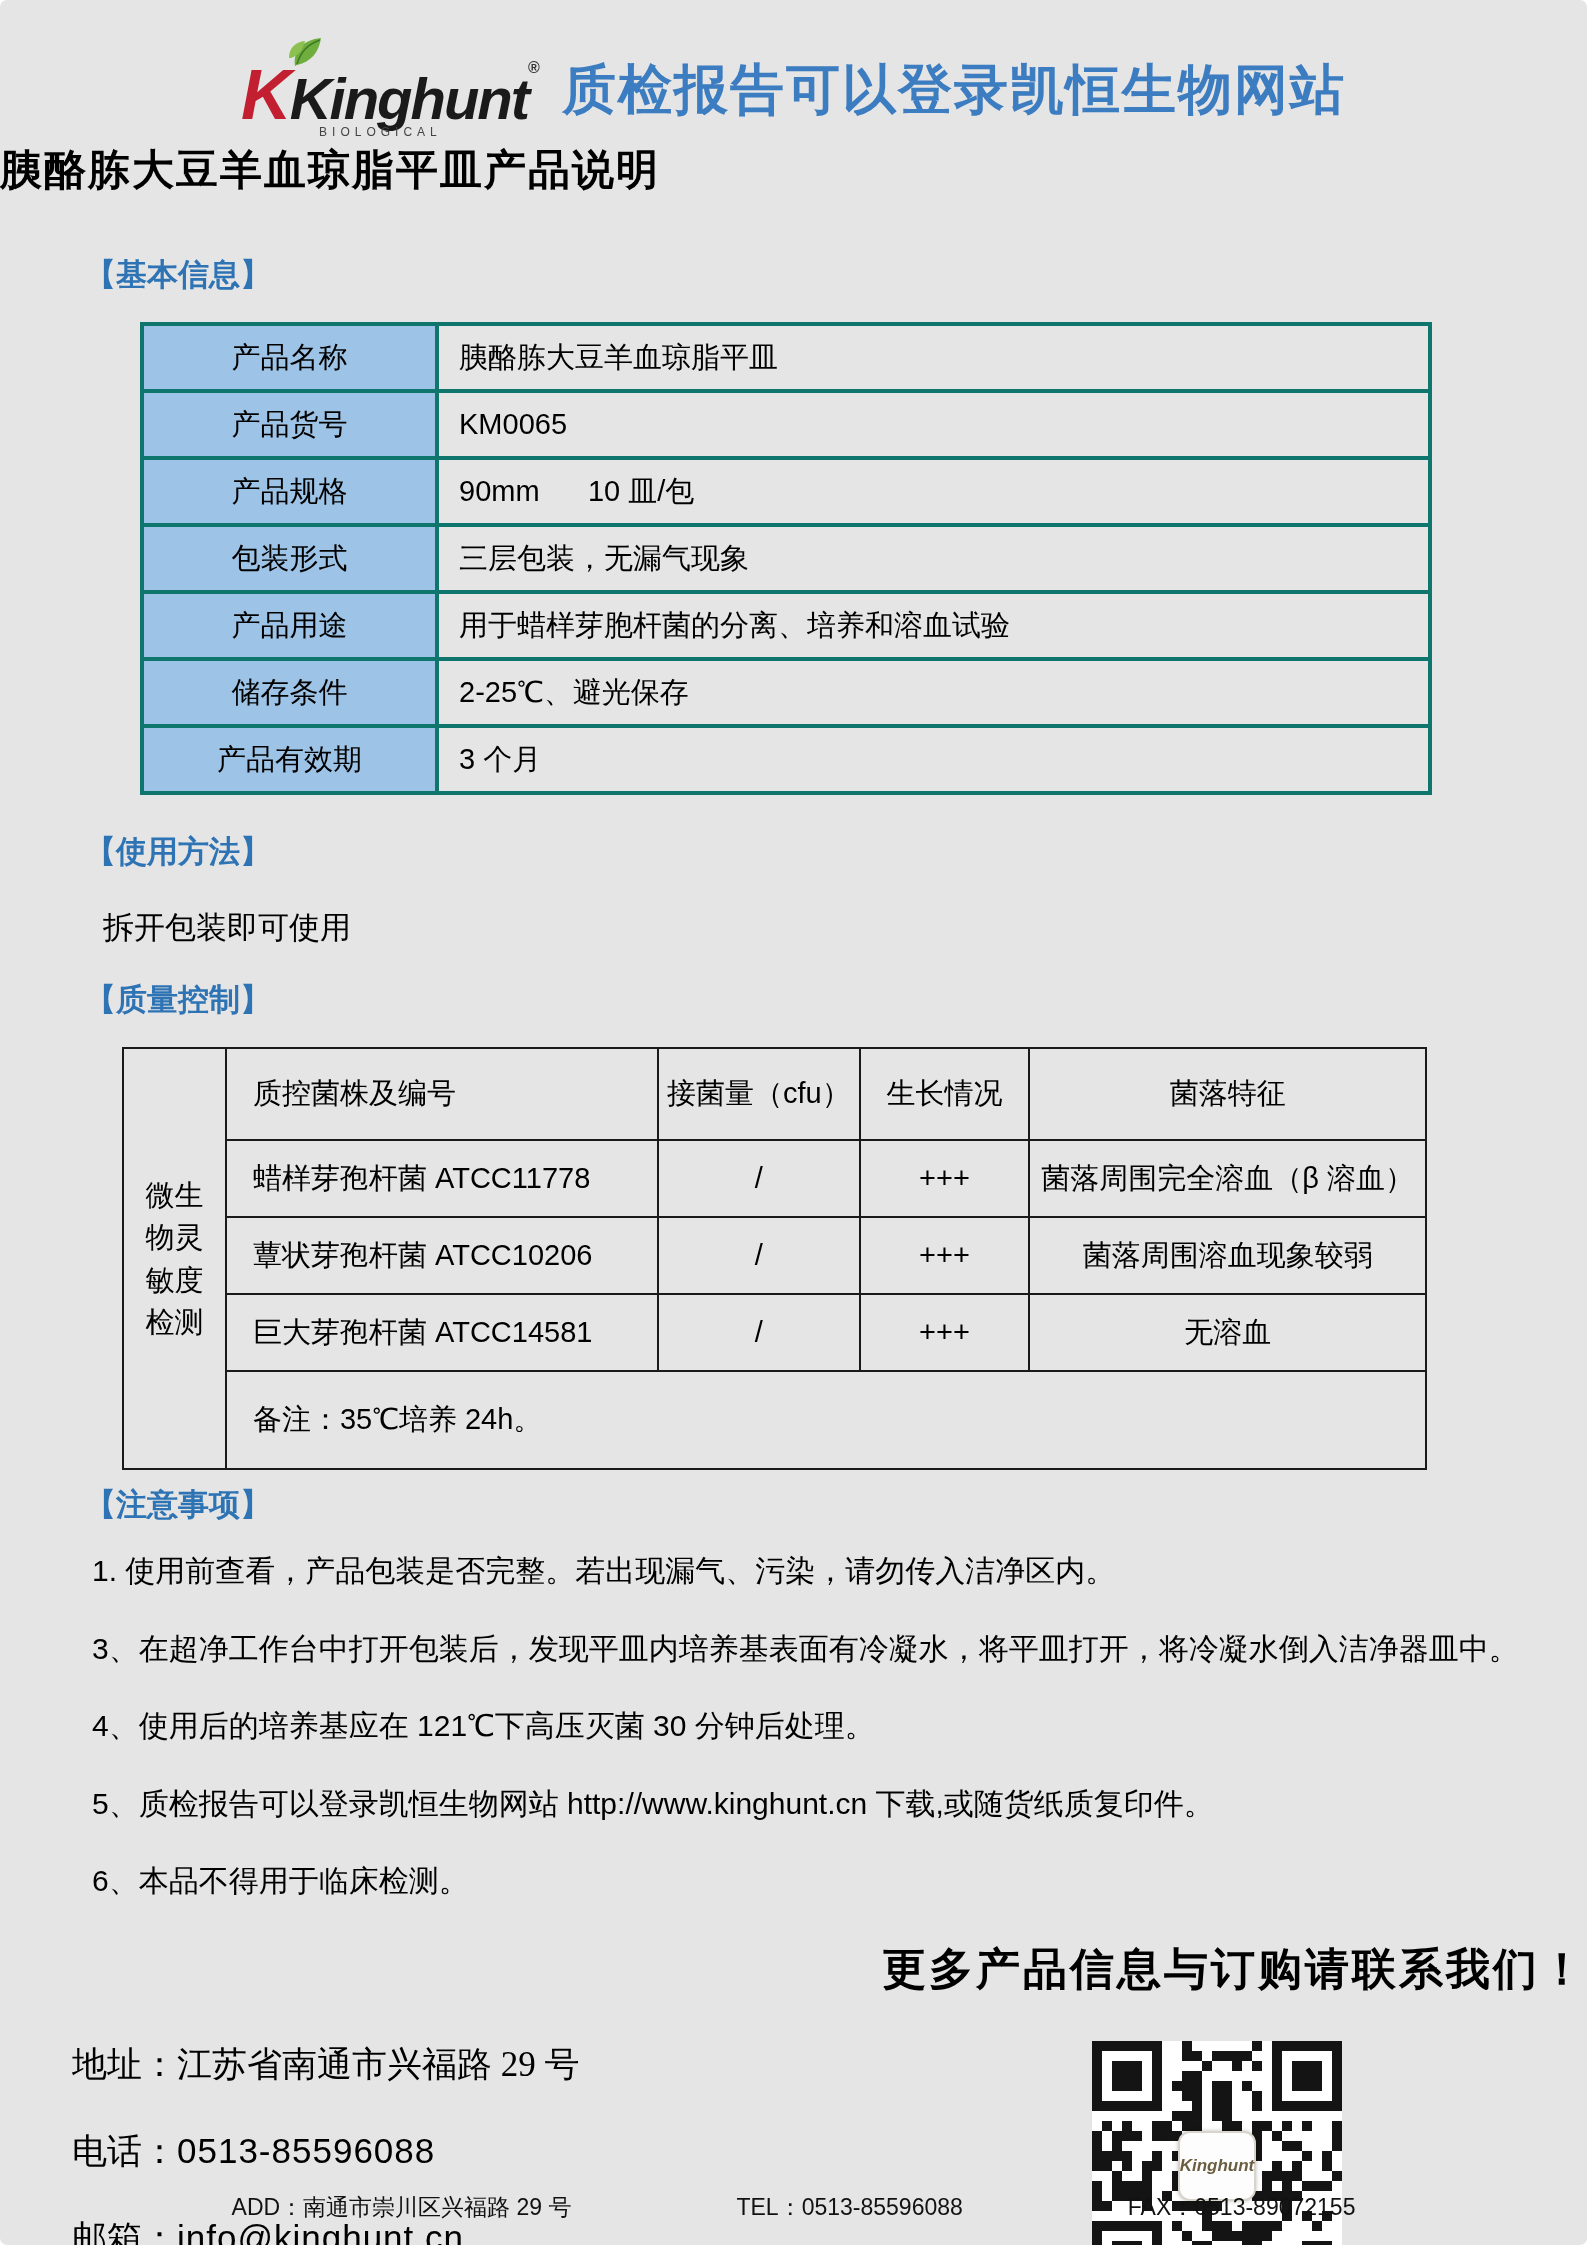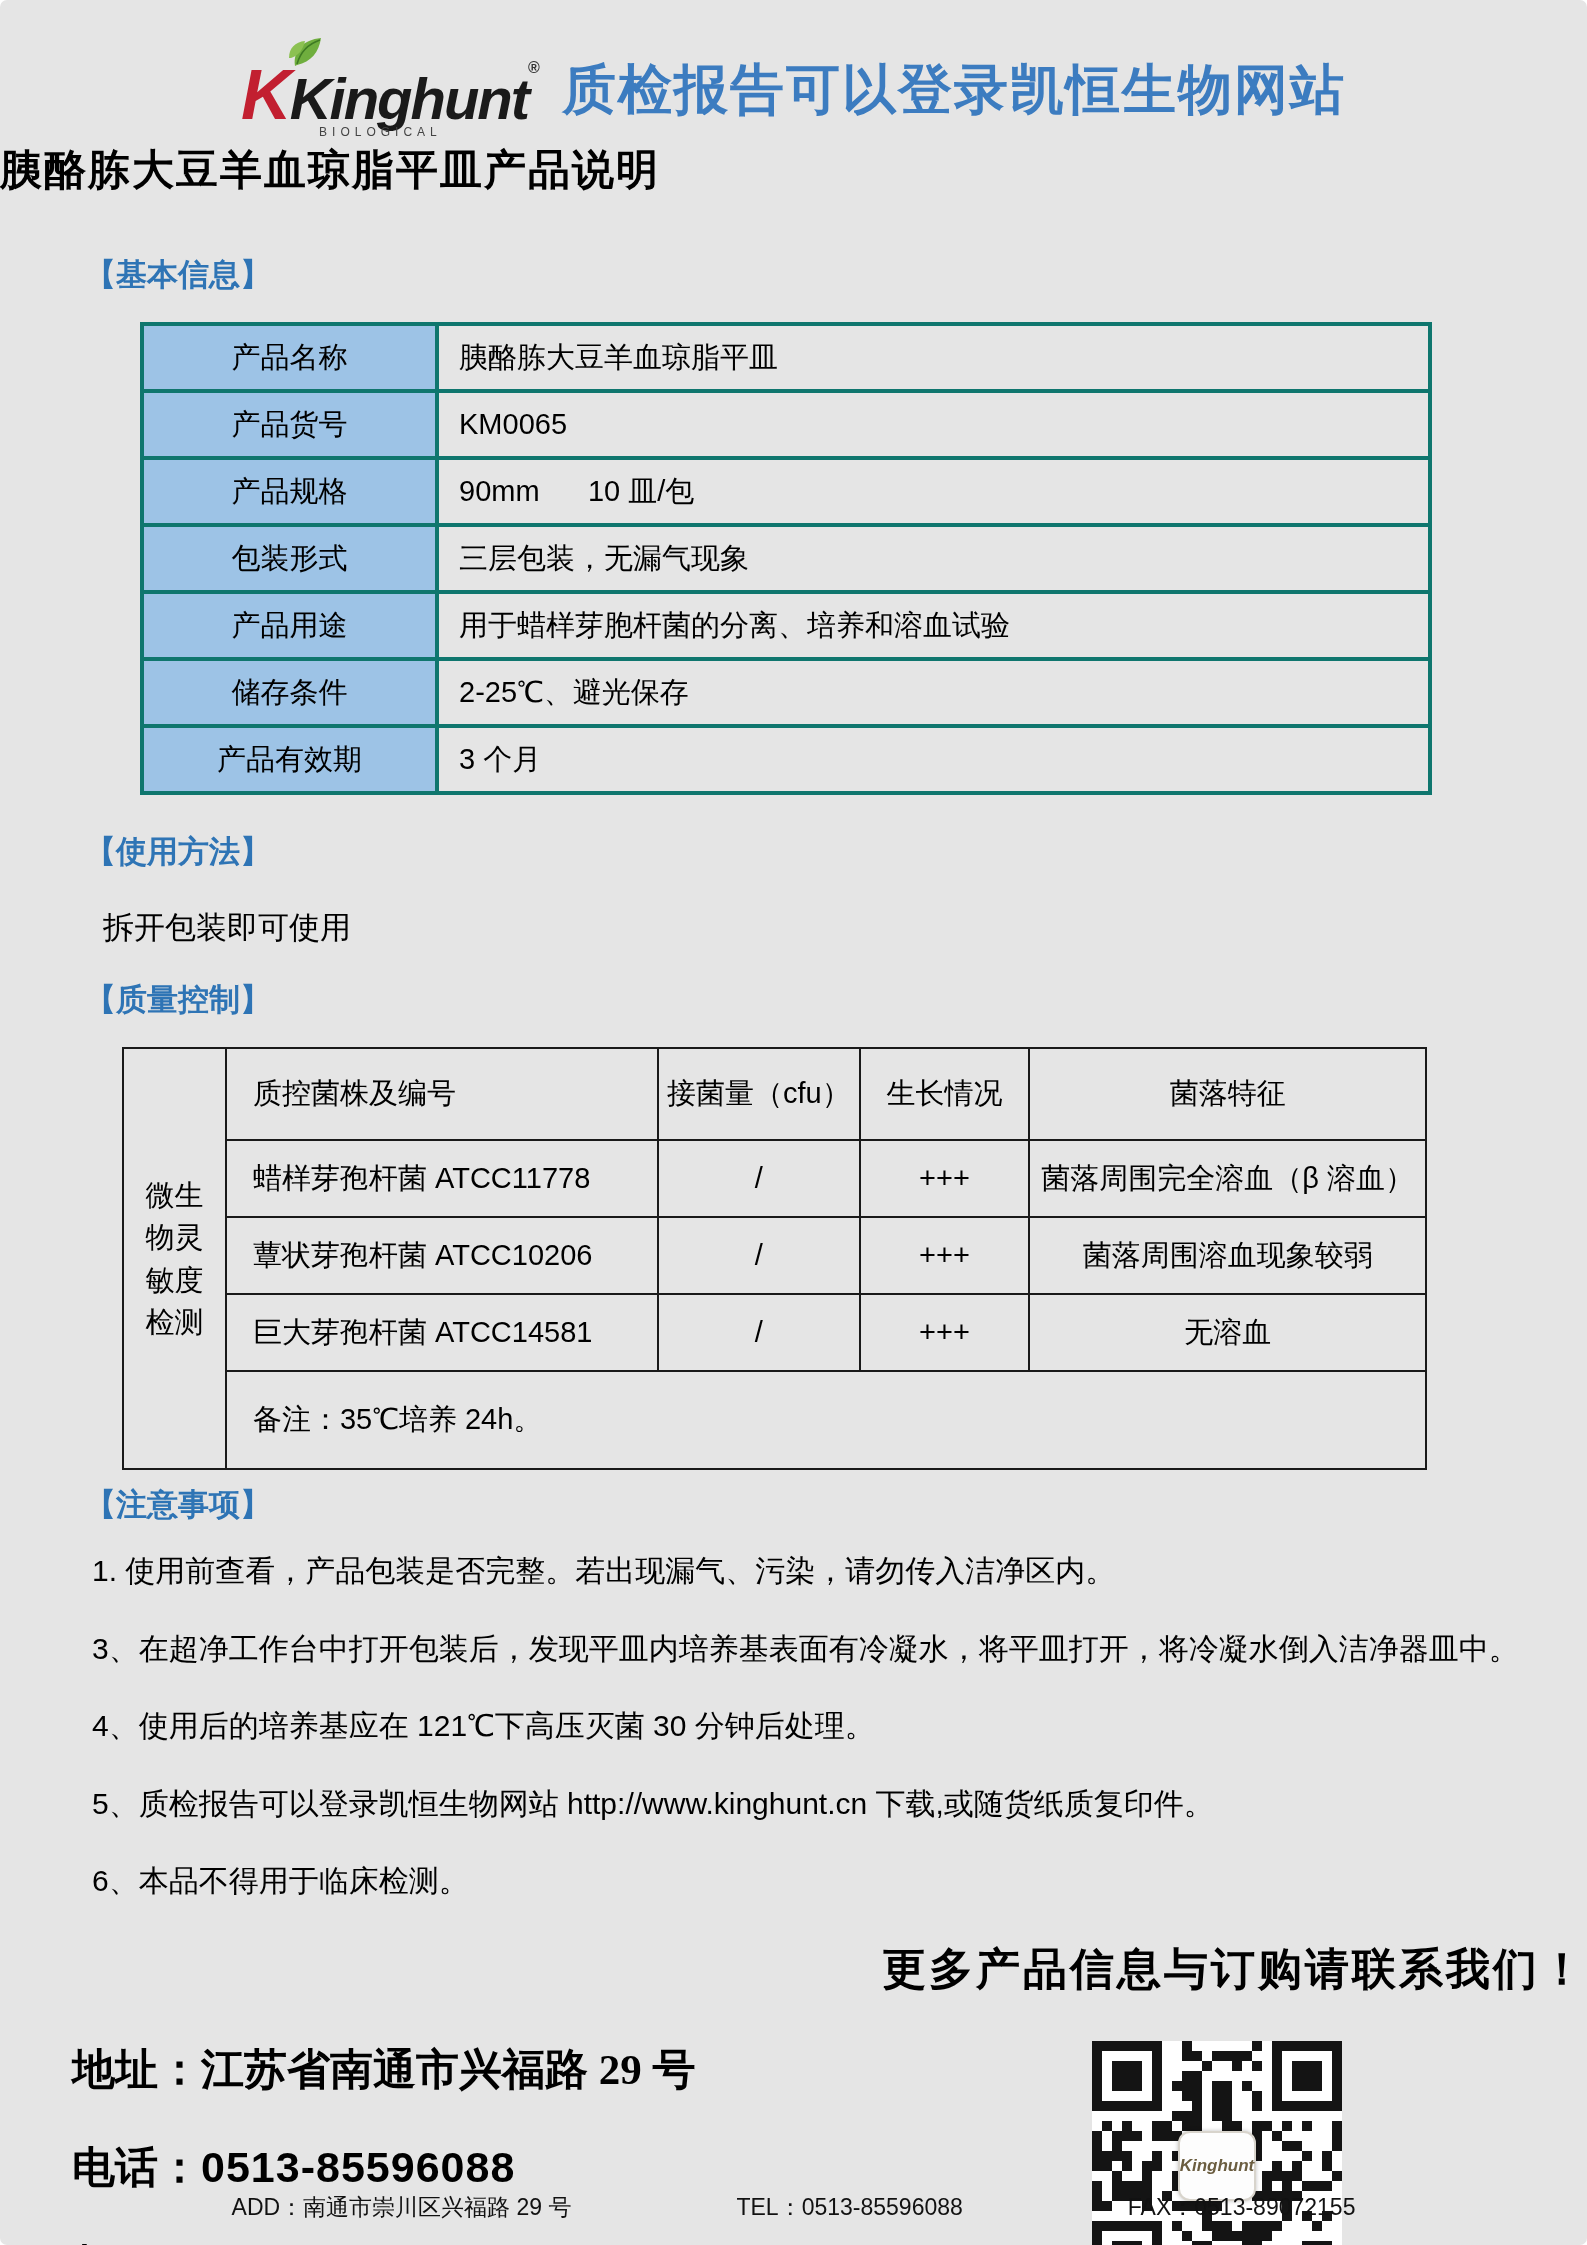--- a/index.html
+++ b/index.html
@@ -88,7 +88,7 @@
   }
   .contact-wrap { display:flex; justify-content:space-between; margin:42px 0 0 0; }
   .contact-left { padding-left:72px; display:flex; flex-direction:column; gap:40px; }
-  .contact-line { font-size:43px; font-weight:bold; }
+  .contact-line { font-size:35px; font-weight:normal; }
   .contact-line .c-lbl { font-family:"Liberation Serif", serif; }
   .contact-line .c-val { font-family:"Liberation Sans", sans-serif; letter-spacing:1px; }
   .u { text-decoration:underline; text-underline-offset:8px; }

